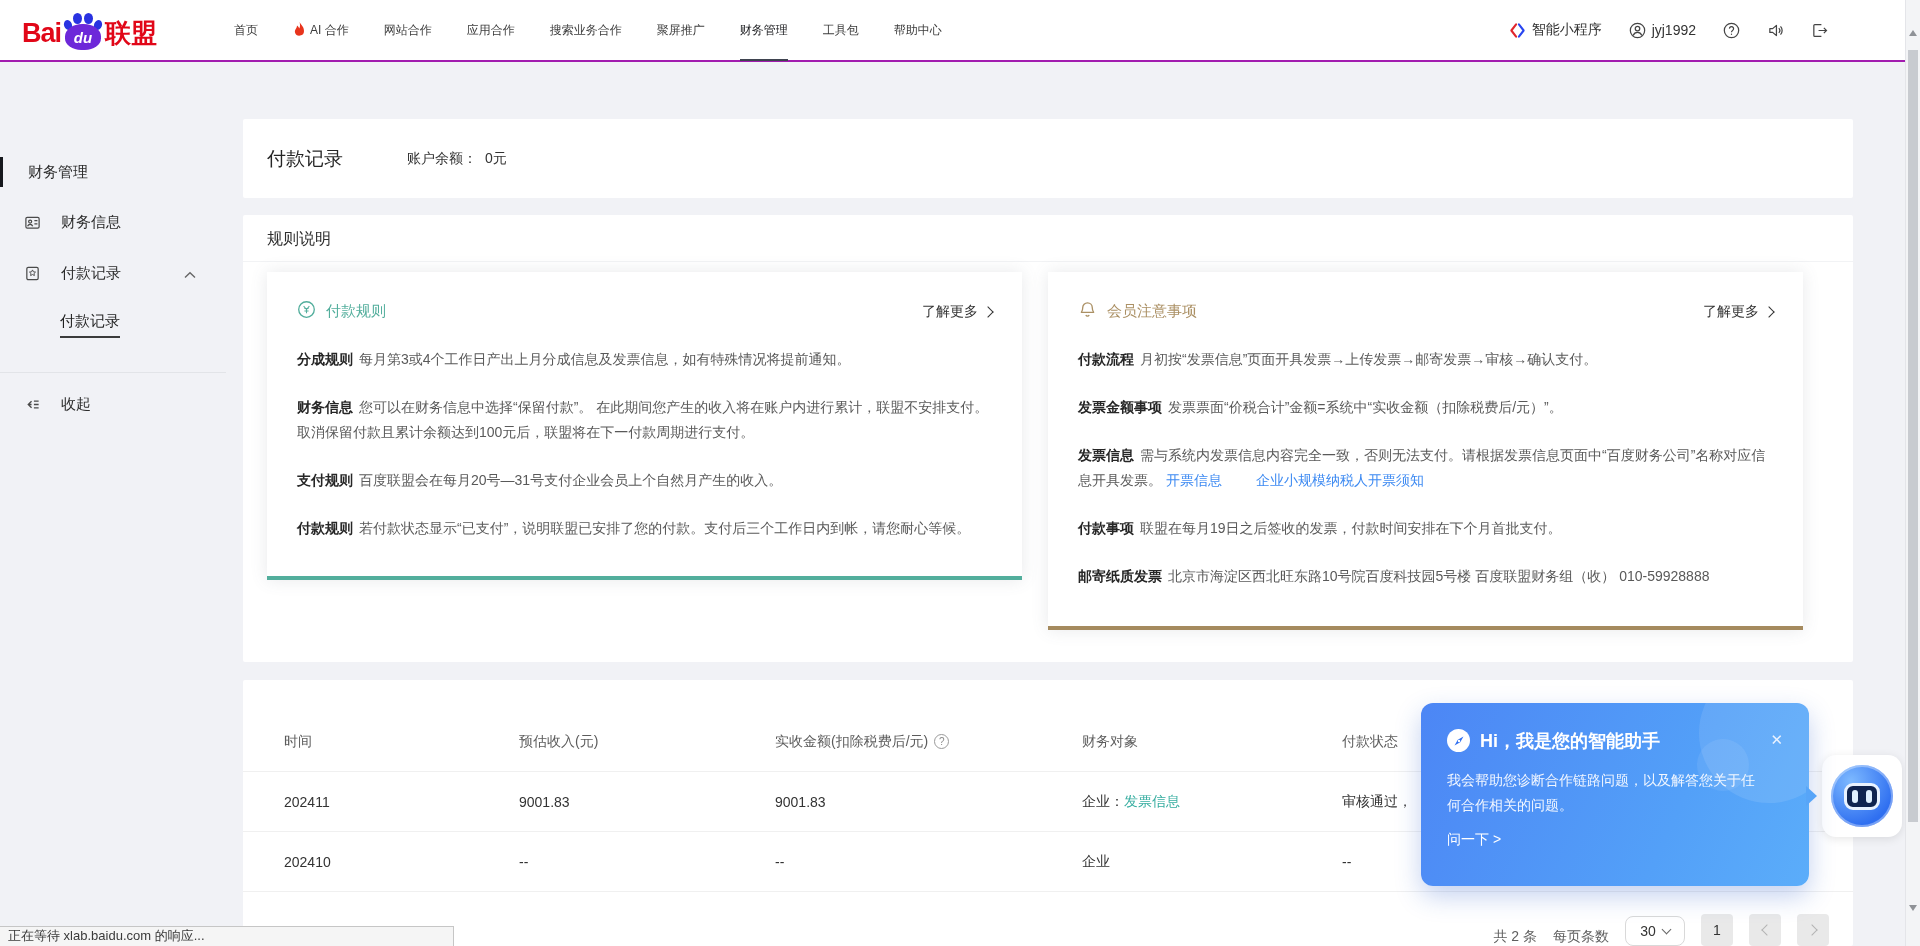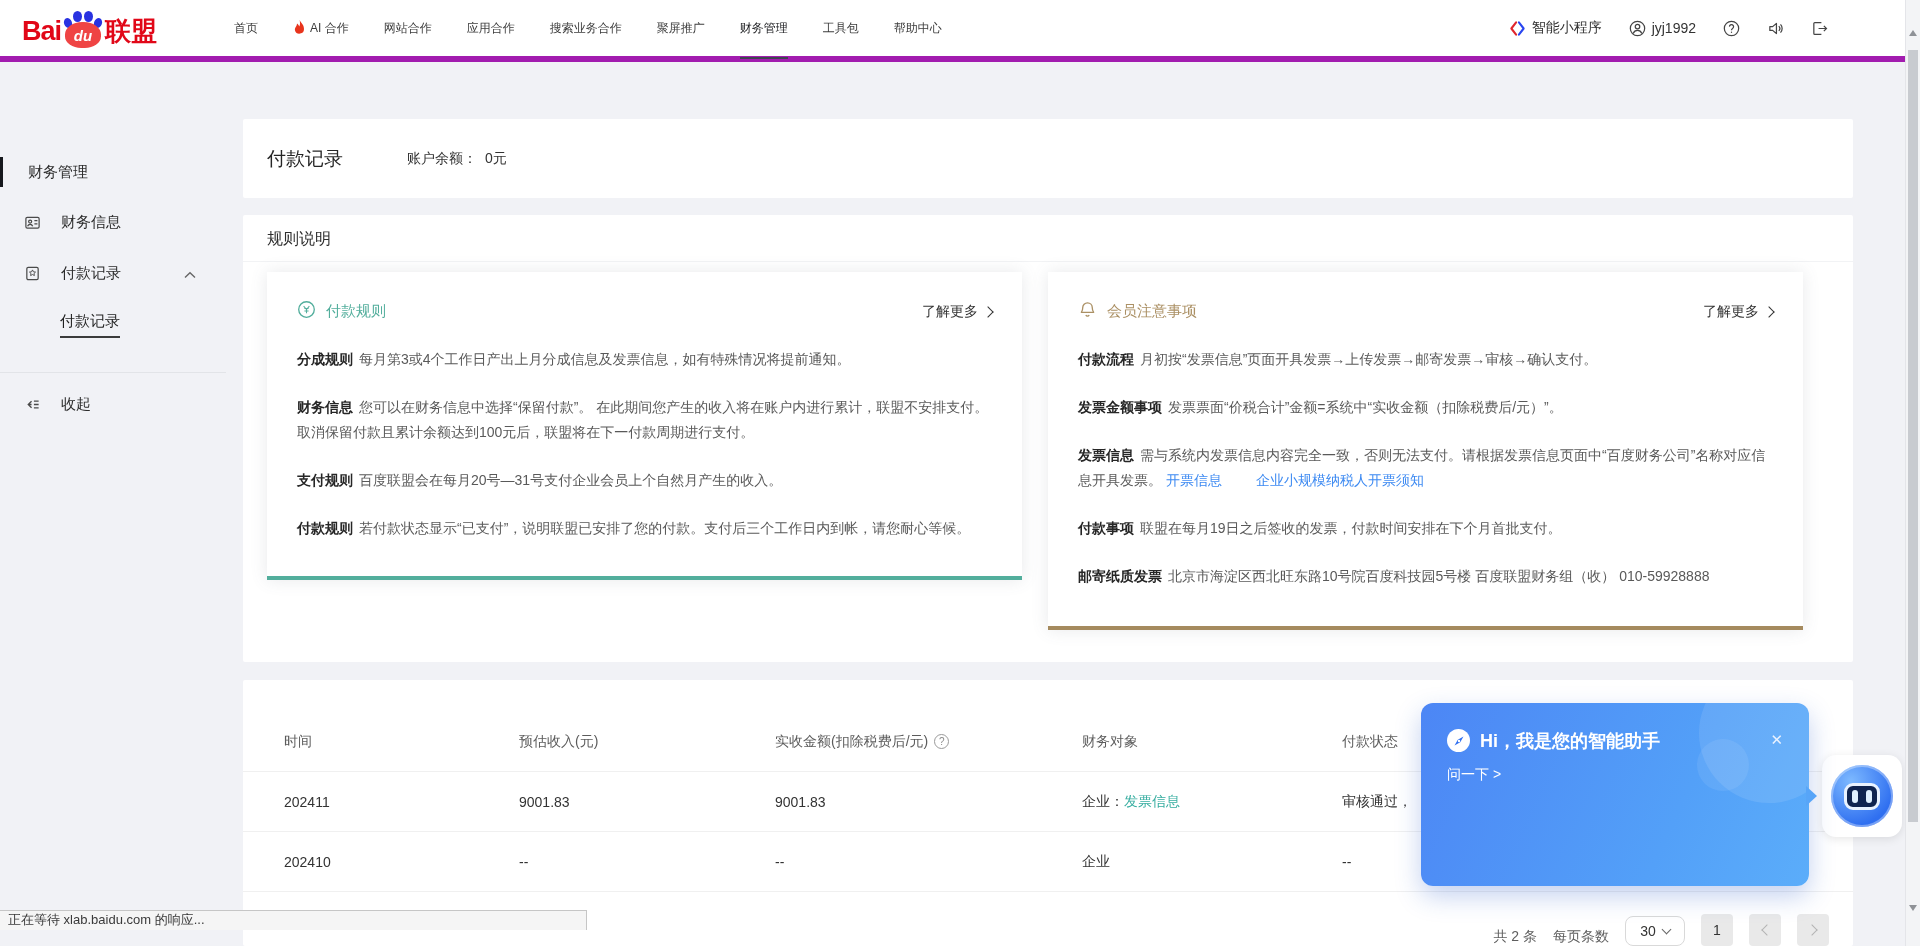--- a/index.html
+++ b/index.html
@@ -10,7 +10,7 @@
   }
   
   .topnav { position:absolute; top:0; left:0; right:0; height:62px; background:#fff;
-    border-bottom:6px solid #a21caf; display:flex; align-items:center; padding-left:22px; z-index:10; }
+    border-bottom:2px solid #a21caf; display:flex; align-items:center; padding-left:22px; z-index:10; }
   .brand { display:flex; align-items:flex-end; width:212px; cursor:pointer; }
   .brand-bai { color:#e10718; font-size:27px; font-weight:bold; letter-spacing:-1px; line-height:34px; }
   .paw { position:relative; width:42px; height:40px; margin:0 1px; }

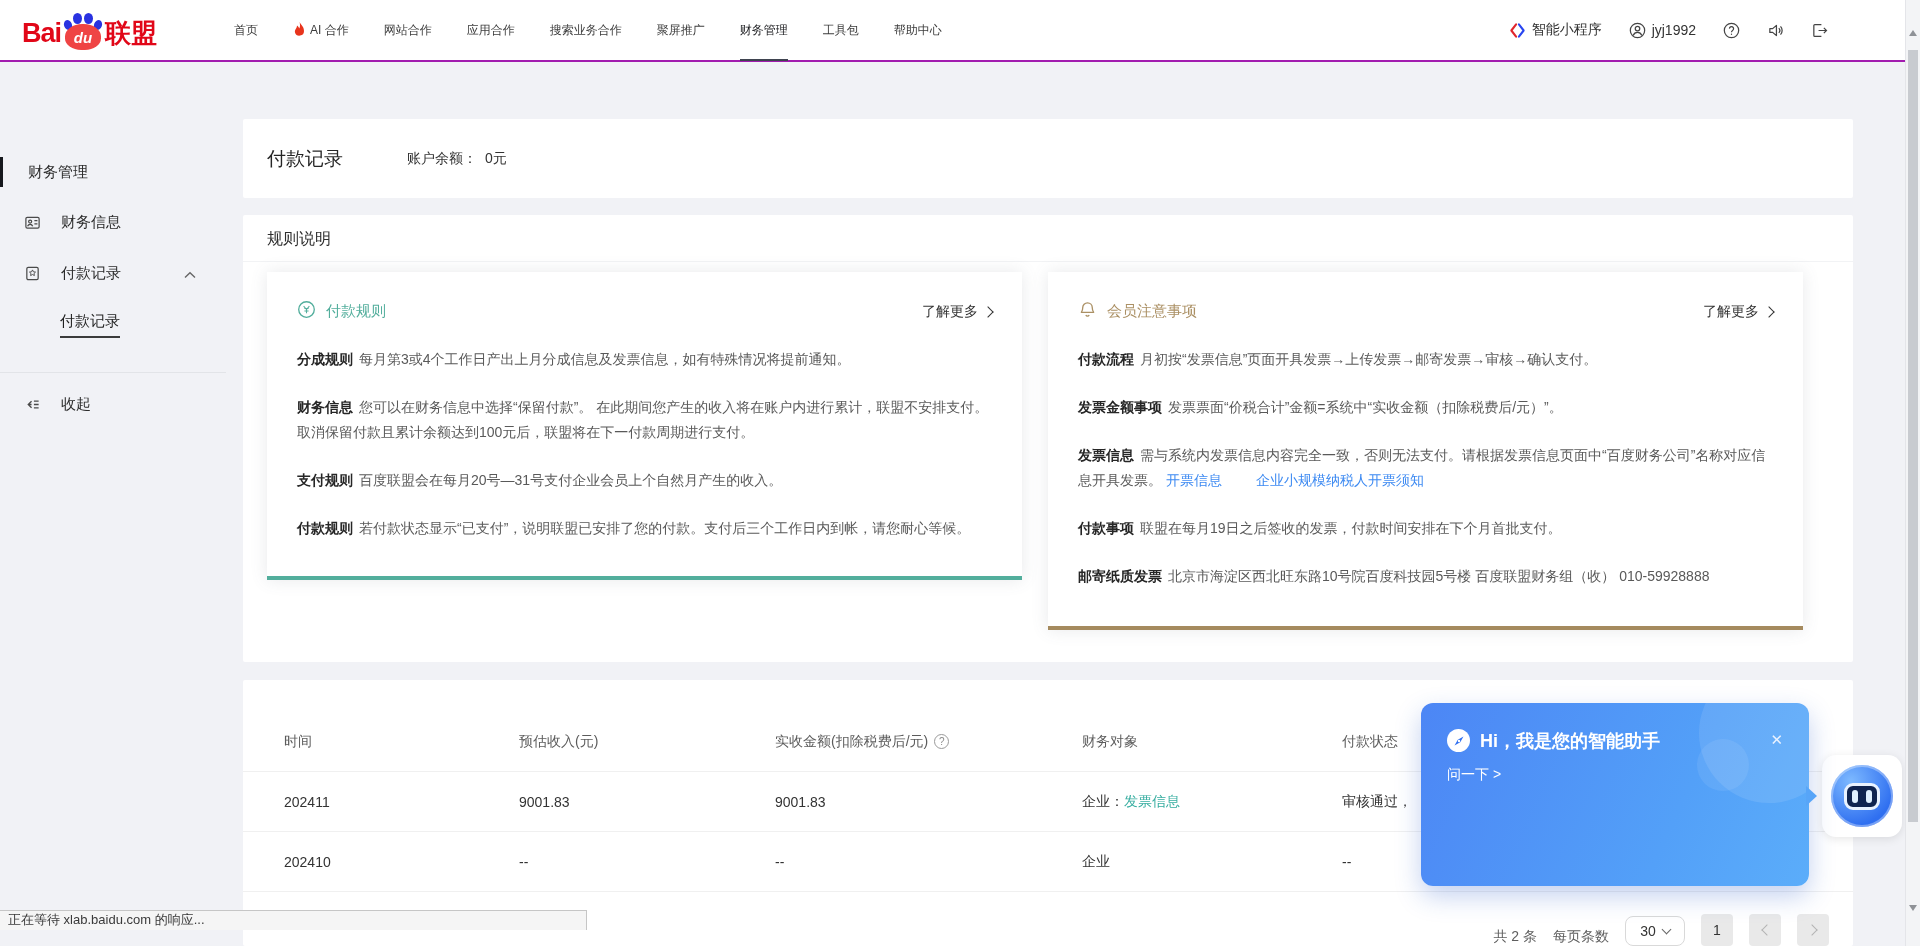--- a/index.html
+++ b/index.html
@@ -19,7 +19,7 @@
   .paw .t2 { width:9px; height:11px; left:11px; top:3px; }
   .paw .t3 { width:9px; height:11px; left:22px; top:3px; }
   .paw .t4 { width:8px; height:10px; left:32px; top:10px; transform:rotate(20deg); }
-  .paw .pad { position:absolute; left:3px; top:14px; width:36px; height:26px; background:#ef4444;
+  .paw .pad { position:absolute; left:3px; top:14px; width:36px; height:26px; background:#6d28d9;
     border-radius:48% 48% 45% 45%; color:#fff; font-size:15px; font-weight:bold;
     display:flex; align-items:center; justify-content:center; font-style:italic; }
   .brand-lm { color:#e10718; font-size:26px; font-weight:bold; line-height:34px; }

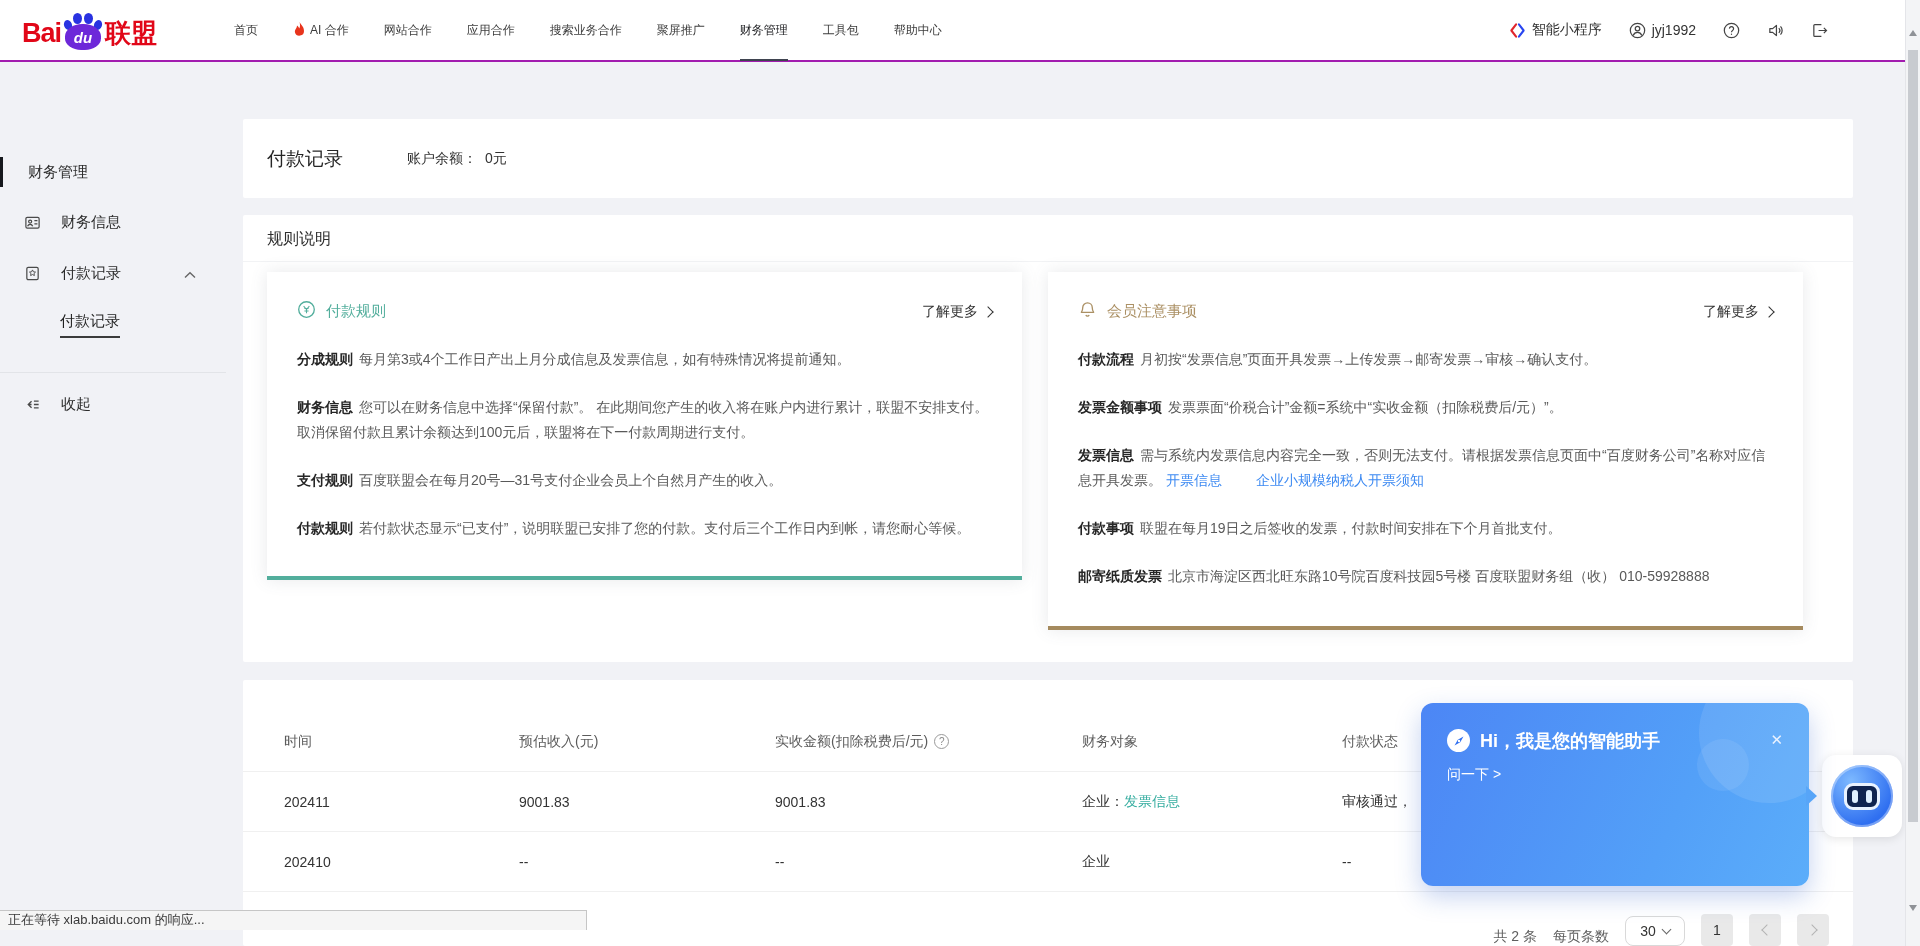--- a/index.html
+++ b/index.html
@@ -366,6 +366,7 @@
       <span>Hi，我是您的智能助手</span>
       <span class="as-close">✕</span>
     </div>
+    <div class="as-body">我会帮助您诊断合作链路问题，以及解答您关于任何合作相关的问题。</div>
     <div class="as-cta">问一下 &gt;</div>
   </div>
   <div class="as-arrow"></div>

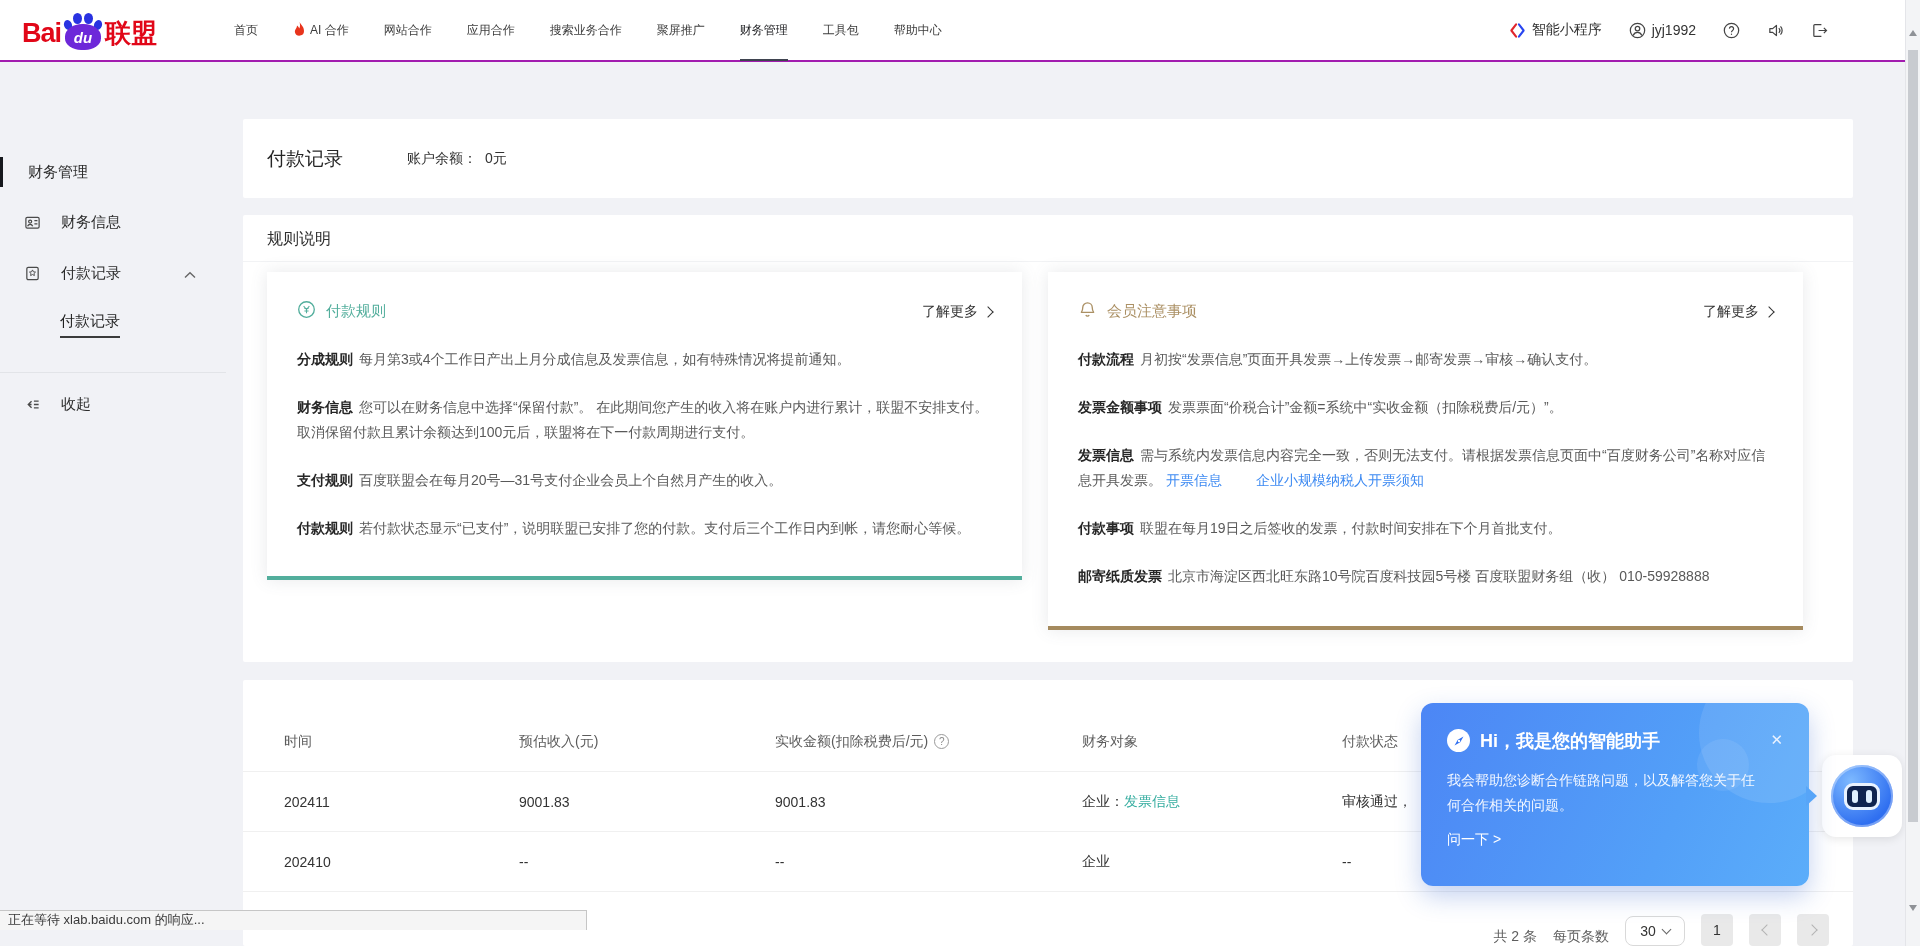--- a/index.html
+++ b/index.html
@@ -111,7 +111,7 @@
     display:flex; gap:8px; align-items:center; justify-content:center; }
   .robot-eye { width:6px; height:13px; background:#dff0ff; border-radius:3px; }
   
-  #statusbar { position:absolute; left:0; bottom:16px; height:20px; width:587px; background:#f5f5f5;
+  #statusbar { position:absolute; left:0; bottom:0; height:20px; width:454px; background:#f5f5f5;
     border:1px solid #c6c6c6; border-left:none; border-bottom:none; font-size:13px; color:#3a3a3a;
     line-height:18px; padding-left:8px; z-index:40; }
   

